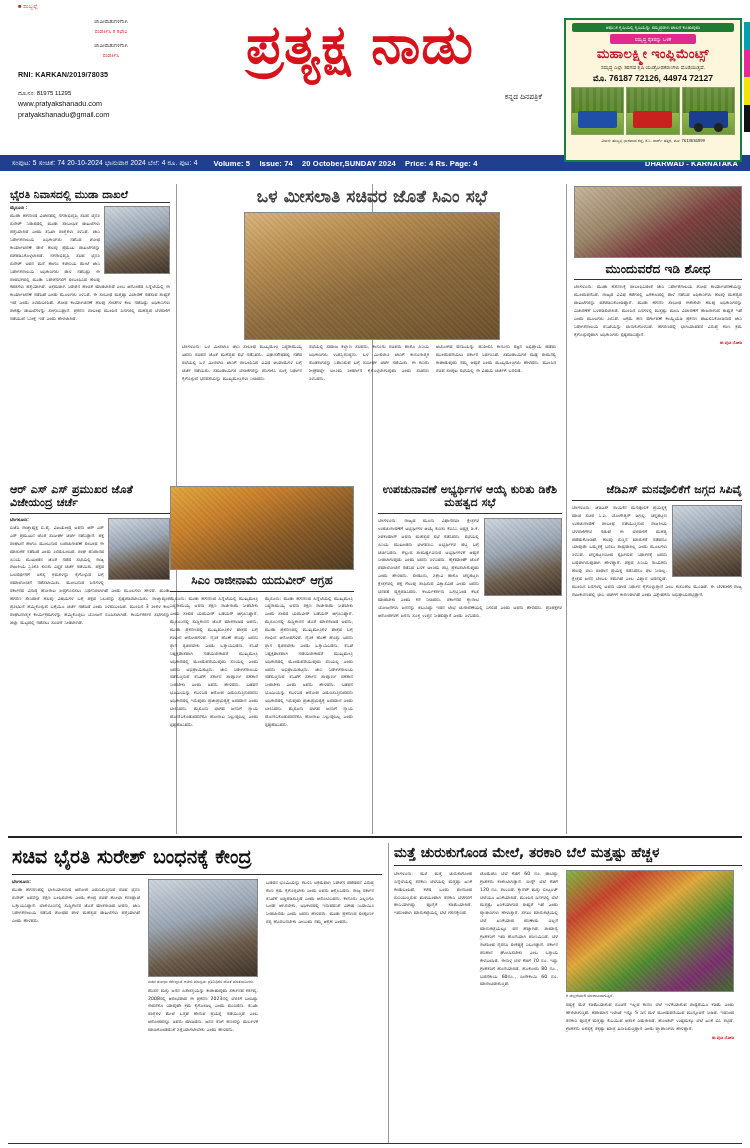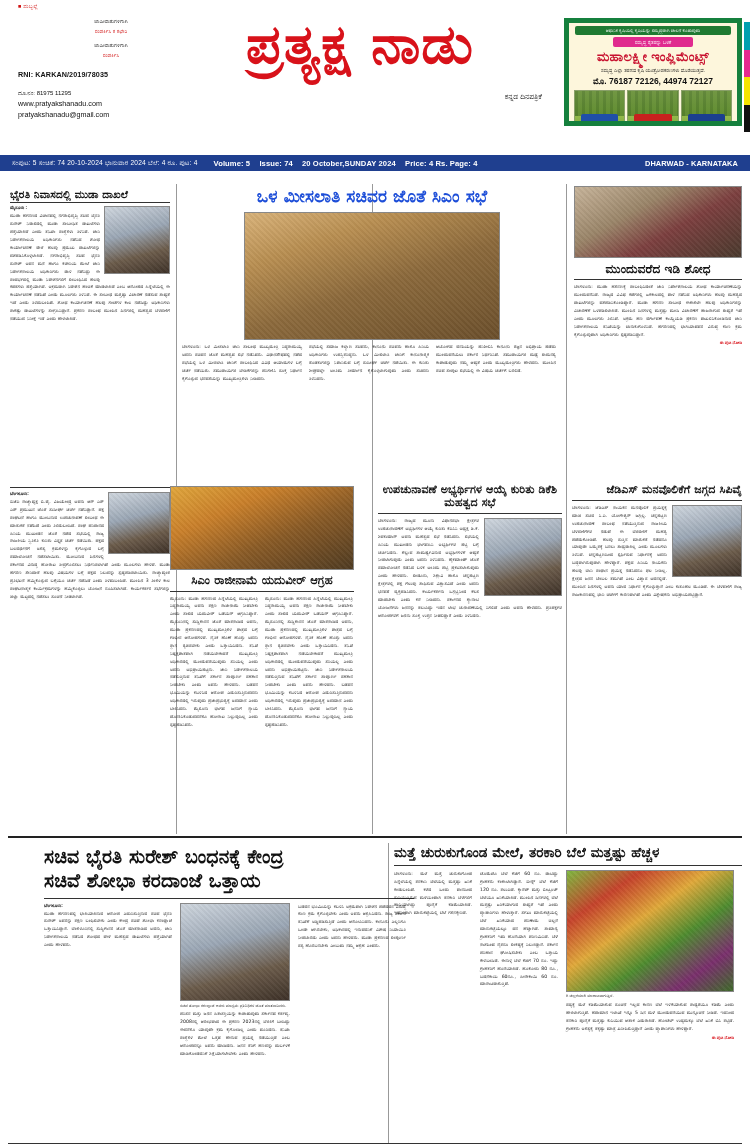--- a/index.html
+++ b/index.html
@@ -40,8 +40,8 @@
   
   .mh-ad {
     position: absolute; right: 8px; top: 18px;
-    width: 178px; height: 108px;
-    border: 5px solid #15803d;
+    width: 178px; height: 144px;
+    border: 2px solid #15803d;
     background: #fdf6dc;
     overflow: hidden;
   }

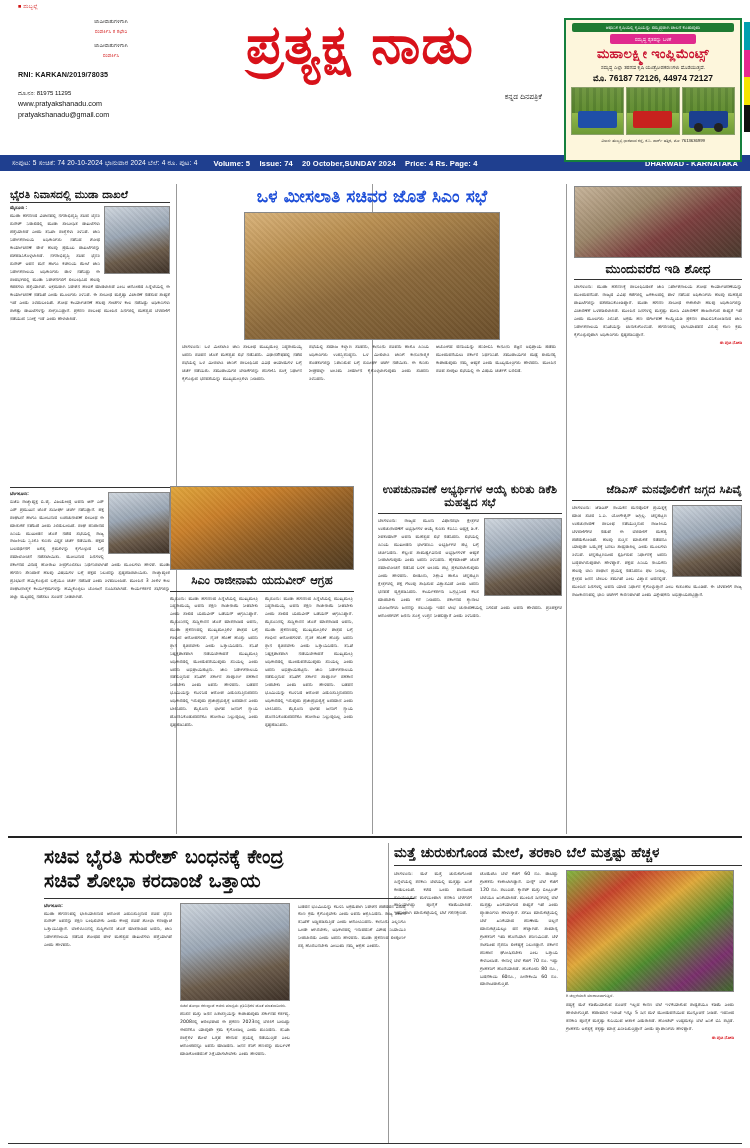--- a/index.html
+++ b/index.html
@@ -75,7 +75,7 @@
   .datebar .place { font-size: 7.4px; }
 
   .hl-red {
-    color:#1d4ed8; font-weight:bold; font-family:"DejaVu Sans",sans-serif;
+    color:#404040; font-weight:bold; font-family:"DejaVu Sans",sans-serif;
     line-height:1.18; letter-spacing:.1px;
   }
   .hl-blk {

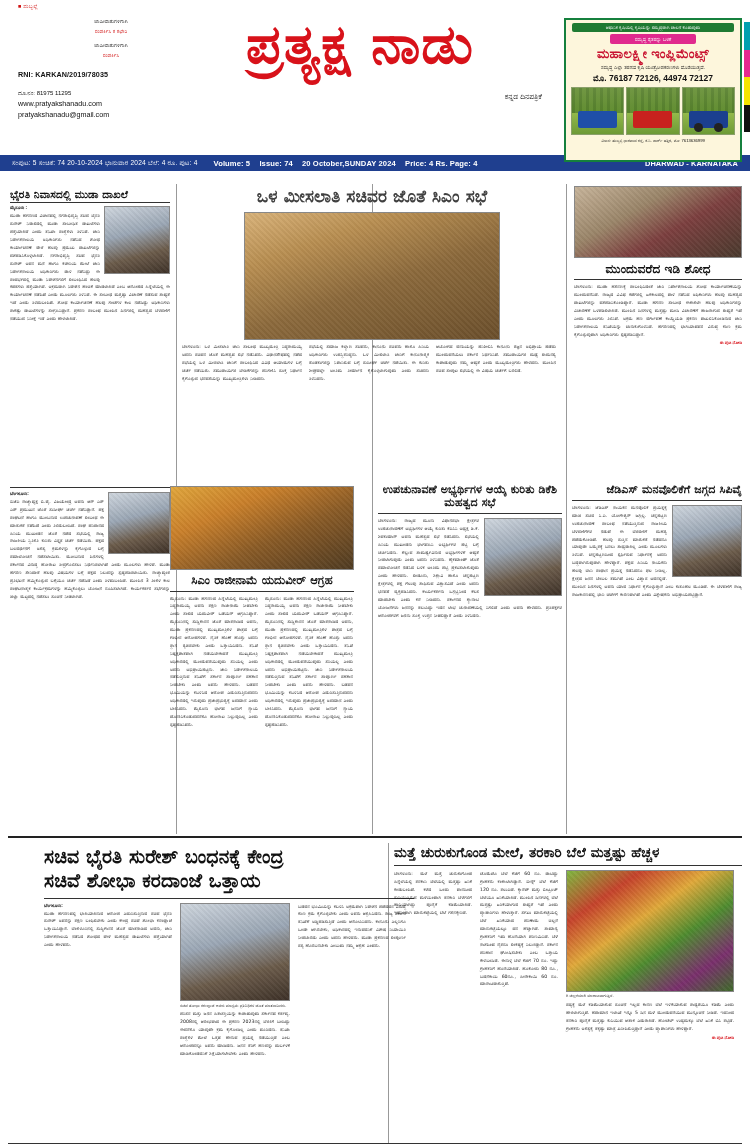--- a/index.html
+++ b/index.html
@@ -232,6 +232,7 @@
   </div>
 
   <div class="col" style="left:10px; top:484px; width:160px;">
+    <div class="hl-blk" style="font-size:11px;">ಆರ್ ಎಸ್ ಎಸ್ ಪ್ರಮುಖರ ಜೊತೆ ವಿಜೇಯಂದ್ರ ಚರ್ಚೆ</div>
     <div class="hrule" style="position:relative; width:160px; margin:3px 0 3px 0;"></div>
     <div class="photo ph-portrait" style="float:right; width:62px; height:62px; margin:1px 0 2px 4px;">
       <div class="ph-noise"></div>

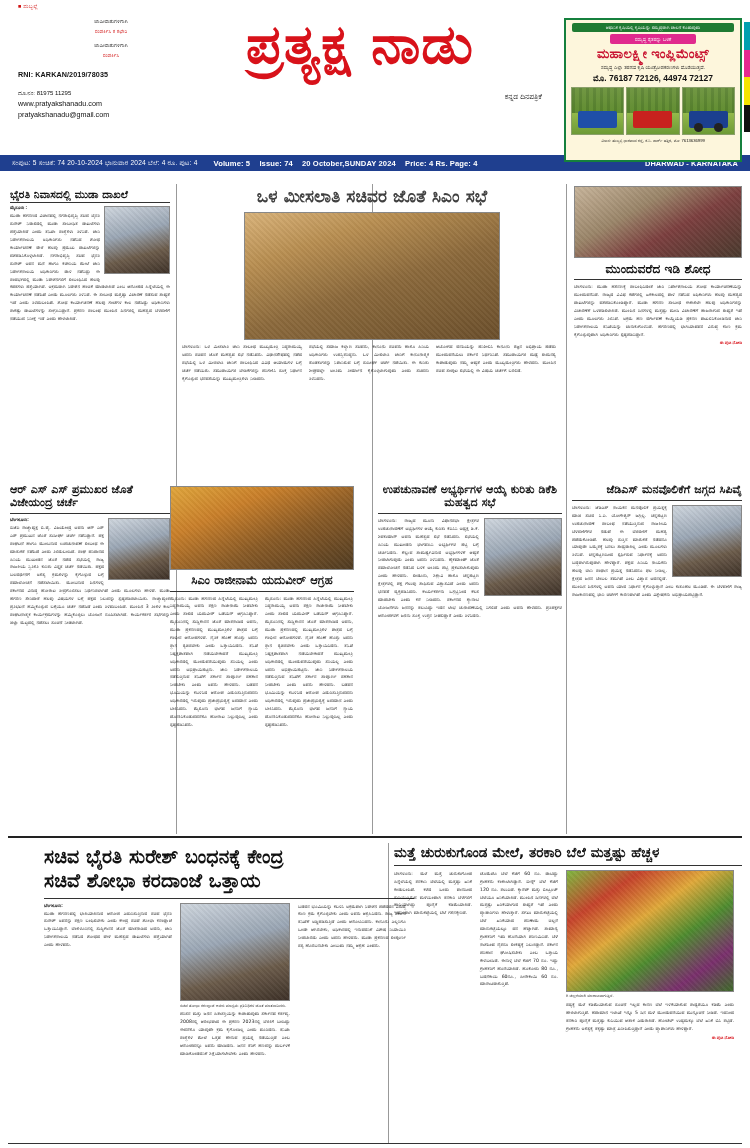--- a/index.html
+++ b/index.html
@@ -275,7 +275,7 @@
     <div class="body-txt">ಬೆಂಗಳೂರು: ಜೆಡಿಎಸ್ ನಾಯಕರ ಮನವೊಲಿಕೆ ಪ್ರಯತ್ನಕ್ಕೆ ಮಾಜಿ ಸಚಿವ ಸಿ.ಪಿ. ಯೋಗೇಶ್ವರ್ ಜಗ್ಗಿಲ್ಲ. ಚನ್ನಪಟ್ಟಣ ಉಪಚುನಾವಣೆ ಸಂಬಂಧ ನಡೆಯುತ್ತಿರುವ ರಾಜಕೀಯ ಬೆಳವಣಿಗೆಗಳ ನಡುವೆ ಈ ಬೆಳವಣಿಗೆ ಮಹತ್ವ ಪಡೆದುಕೊಂಡಿದೆ. ಹಲವು ಸುತ್ತಿನ ಮಾತುಕತೆ ನಡೆದರೂ ಯಾವುದೇ ಒಮ್ಮತಕ್ಕೆ ಬರಲು ಸಾಧ್ಯವಾಗಿಲ್ಲ ಎಂದು ಮೂಲಗಳು ತಿಳಿಸಿವೆ. ಚನ್ನಪಟ್ಟಣದಿಂದ ಸ್ಪರ್ಧಿಸುವ ನಿರ್ಧಾರಕ್ಕೆ ಅವರು ಬದ್ಧವಾಗಿರುವುದಾಗಿ ಹೇಳಿದ್ದಾರೆ. ಪಕ್ಷದ ಹಿರಿಯ ನಾಯಕರು ಹಲವು ಬಾರಿ ಸಂಧಾನ ಪ್ರಯತ್ನ ನಡೆಸಿದರೂ ಫಲ ನೀಡಿಲ್ಲ. ಕ್ಷೇತ್ರದ ಜನರ ಬೆಂಬಲ ತಮಗಿದೆ ಎಂಬ ವಿಶ್ವಾಸ ಅವರಲ್ಲಿದೆ. ಮುಂದಿನ ದಿನಗಳಲ್ಲಿ ಅವರು ಯಾವ ನಿರ್ಧಾರ ಕೈಗೊಳ್ಳುತ್ತಾರೆ ಎಂಬ ಕುತೂಹಲ ಮೂಡಿದೆ. ಈ ಬೆಳವಣಿಗೆ ರಾಜ್ಯ ರಾಜಕಾರಣದಲ್ಲಿ ಭಾರಿ ಚರ್ಚೆಗೆ ಕಾರಣವಾಗಿದೆ ಎಂದು ವಿಶ್ಲೇಷಕರು ಅಭಿಪ್ರಾಯಪಟ್ಟಿದ್ದಾರೆ.</div>
   </div>
 
-  <div class="col" style="left:12px; top:845px; width:370px;margin-left:32px;">
+  <div class="col" style="left:12px; top:845px; width:370px;">
     <div class="hl-blk" style="font-size:19px; line-height:1.25;">ಸಚಿವ ಭೈರತಿ ಸುರೇಶ್ ಬಂಧನಕ್ಕೆ ಕೇಂದ್ರ</div>
     <div class="hl-blk" style="font-size:19px; line-height:1.25;">ಸಚಿವೆ ಶೋಭಾ ಕರದಾಂಜೆ ಒತ್ತಾಯ</div>
     <div class="hrule" style="position:relative; width:370px; margin:5px 0 4px 0;"></div>

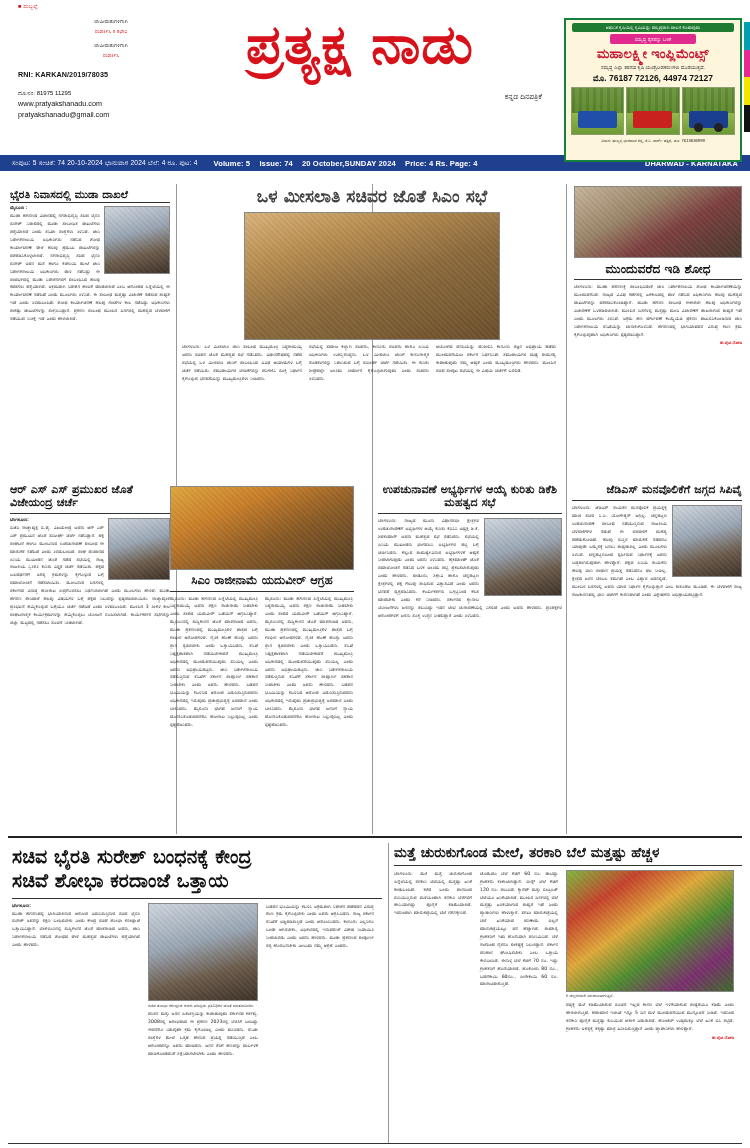--- a/index.html
+++ b/index.html
@@ -277,7 +277,6 @@
 
   <div class="col" style="left:12px; top:845px; width:370px;">
     <div class="hl-blk" style="font-size:19px; line-height:1.25;">ಸಚಿವ ಭೈರತಿ ಸುರೇಶ್ ಬಂಧನಕ್ಕೆ ಕೇಂದ್ರ</div>
-    <div class="hl-blk" style="font-size:19px; line-height:1.25;">ಸಚಿವೆ ಶೋಭಾ ಕರದಾಂಜೆ ಒತ್ತಾಯ</div>
     <div class="hrule" style="position:relative; width:370px; margin:5px 0 4px 0;"></div>
     <div style="display:flex; gap:8px;">
       <div style="width:128px;">

